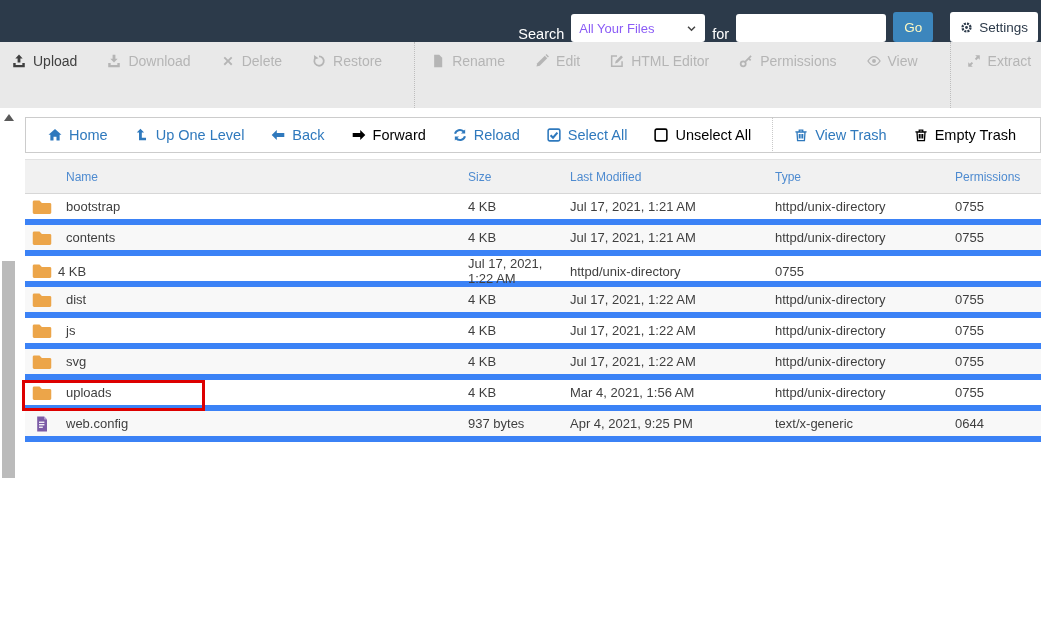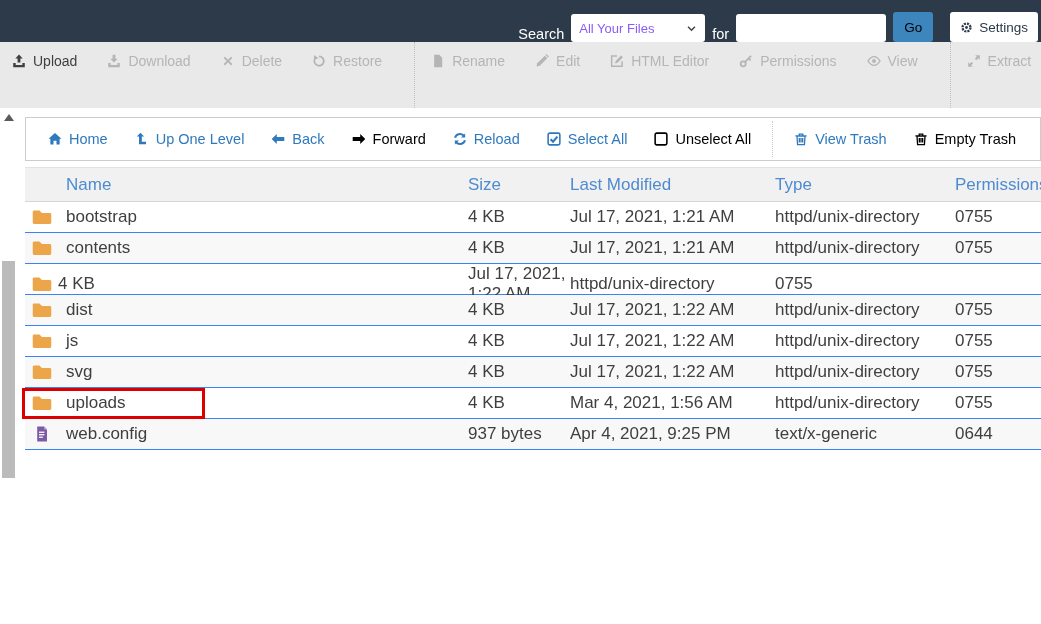--- a/index.html
+++ b/index.html
@@ -18,7 +18,7 @@
   .scope-select{width:134px; height:28px; background:#fff; border-radius:3px; display:flex; align-items:center; justify-content:space-between; padding:0 8px; font-size:13px; color:#8b5cf6; cursor:default;}
   .scope-select .ic{width:11px; height:11px; color:#444;}
   .search-input{width:150px; height:28px; border:none; border-radius:3px; padding:0 8px; font-size:13px; outline:none;}
-  .go-btn{height:30px; padding:0 11px; background:var(--accent); color:#000000; border:none; border-radius:3px; font-size:13.5px; display:flex; align-items:center;}
+  .go-btn{height:30px; padding:0 11px; background:var(--accent); color:#fef9c3; border:none; border-radius:3px; font-size:13.5px; display:flex; align-items:center;}
   .settings-btn{height:30px; margin-left:10px; padding:0 10px; background:#fff; color:#2c3a4a; border:none; border-radius:3px; font-size:13.5px; display:flex; align-items:center; gap:6px;}
   .settings-btn .ic{width:13px; height:13px;}
 

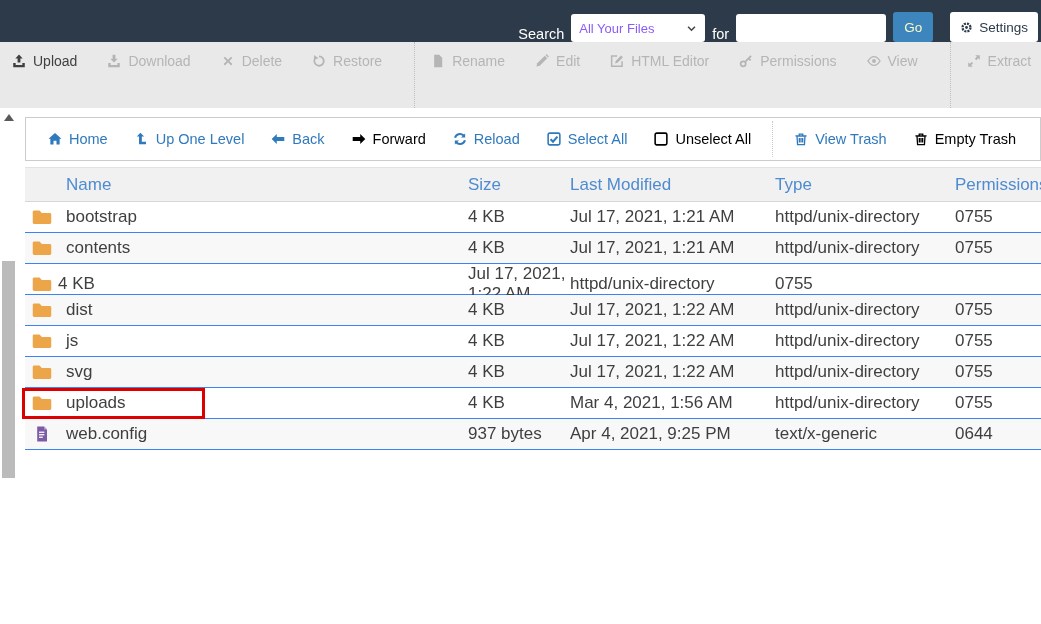--- a/index.html
+++ b/index.html
@@ -30,7 +30,7 @@
   .tb-sep{border-left:1px dotted #bdbdbd; height:66px; margin:-11px 16px 0 2px;}
 
   
-  .navbar{margin:9px 0 0 25px; height:44px; border:1px solid #ccc; background:#fff; display:flex; align-items:center; padding:0 22px; gap:27px; font-size:14.5px; white-space:nowrap;}
+  .navbar{margin:9px 0 0 25px; height:36px; border:1px solid #ccc; background:#fff; display:flex; align-items:center; padding:0 22px; gap:27px; font-size:14.5px; white-space:nowrap;}
   .nav-item{display:flex; align-items:center; gap:7px; color:var(--link); cursor:default;}
   .nav-item.disabled{color:#000000;}
   .nav-sep{border-left:1px dotted #c9c9c9; height:36px; margin:0 -6px;}

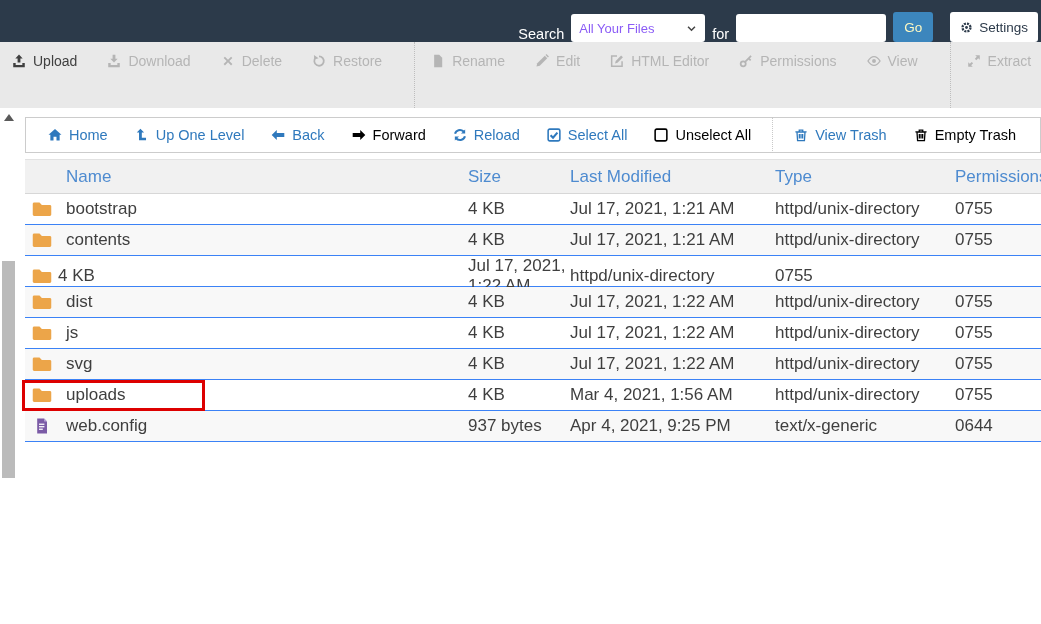--- a/index.html
+++ b/index.html
@@ -38,7 +38,7 @@
   
   .filetable{margin-left:25px; margin-top:6px;}
   .thead, .trow{display:grid; grid-template-columns:33px 410px 102px 205px 180px 1fr; align-items:center;}
-  .thead{height:35px; background:#f1f1f1; border-top:1px solid #e2e2e2; border-bottom:1px solid #d7d7d7; color:var(--headblue); font-size:17px;}
+  .thead{height:35px; background:#f1f1f1; border-top:1px solid #e2e2e2; border-bottom:1px solid #d7d7d7; color:var(--headblue); font-size:12px;}
   .thead .col-name{grid-column:2; padding-left:8px;}
   .trow{height:31px; font-size:17px; color:#3f3f3f; border-bottom:1px solid #3b82f6; background:#fff; position:relative;}
   .rows .trow:nth-child(even){background:#f8f8f8;}

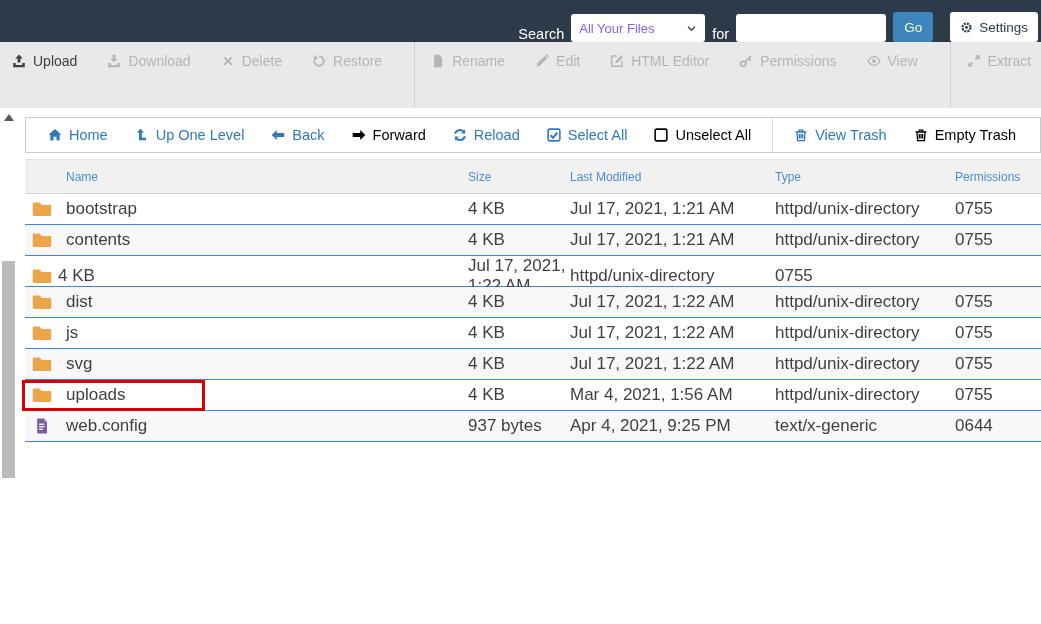--- a/index.html
+++ b/index.html
@@ -40,7 +40,7 @@
   .thead, .trow{display:grid; grid-template-columns:33px 410px 102px 205px 180px 1fr; align-items:center;}
   .thead{height:35px; background:#f1f1f1; border-top:1px solid #e2e2e2; border-bottom:1px solid #d7d7d7; color:var(--headblue); font-size:12px;}
   .thead .col-name{grid-column:2; padding-left:8px;}
-  .trow{height:31px; font-size:17px; color:#3f3f3f; border-bottom:1px solid #3b82f6; background:#fff; position:relative;}
+  .trow{height:31px; font-size:13px; color:#3f3f3f; border-bottom:6px solid #3b82f6; background:#fff; position:relative;}
   .rows .trow:nth-child(even){background:#f8f8f8;}
   .cell-icon{display:flex; justify-content:center; align-items:center;}
   .cell-name{padding-left:8px;}

